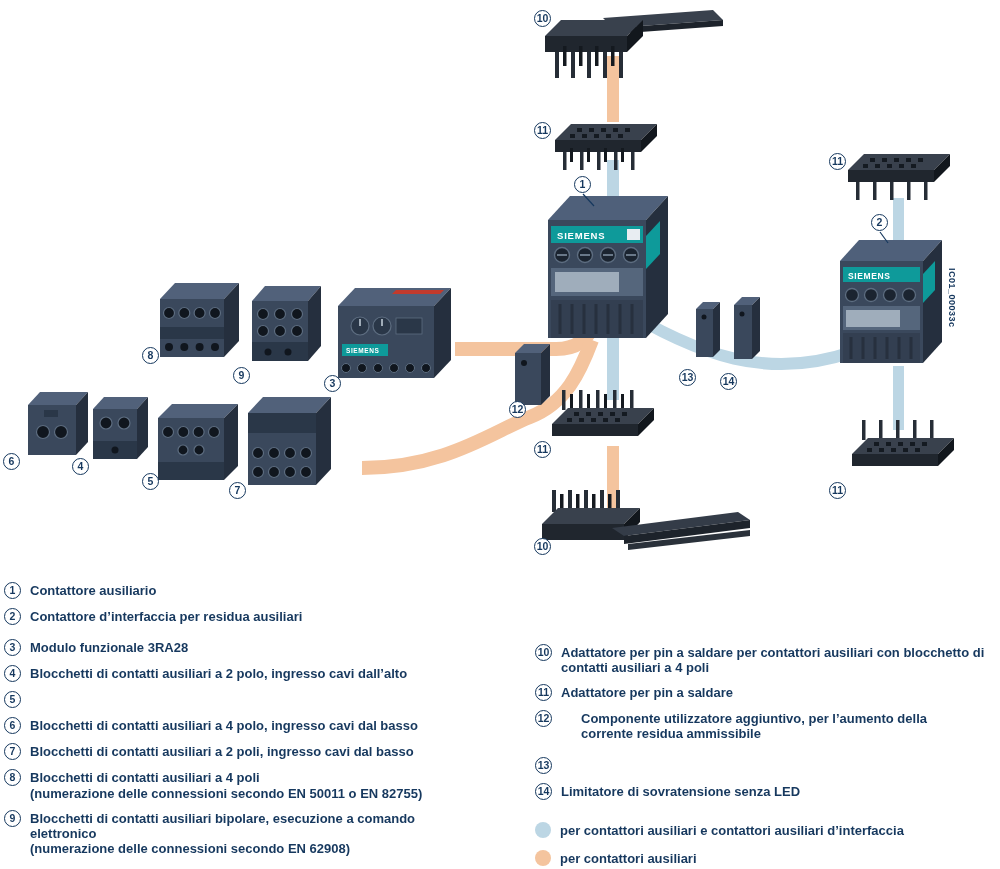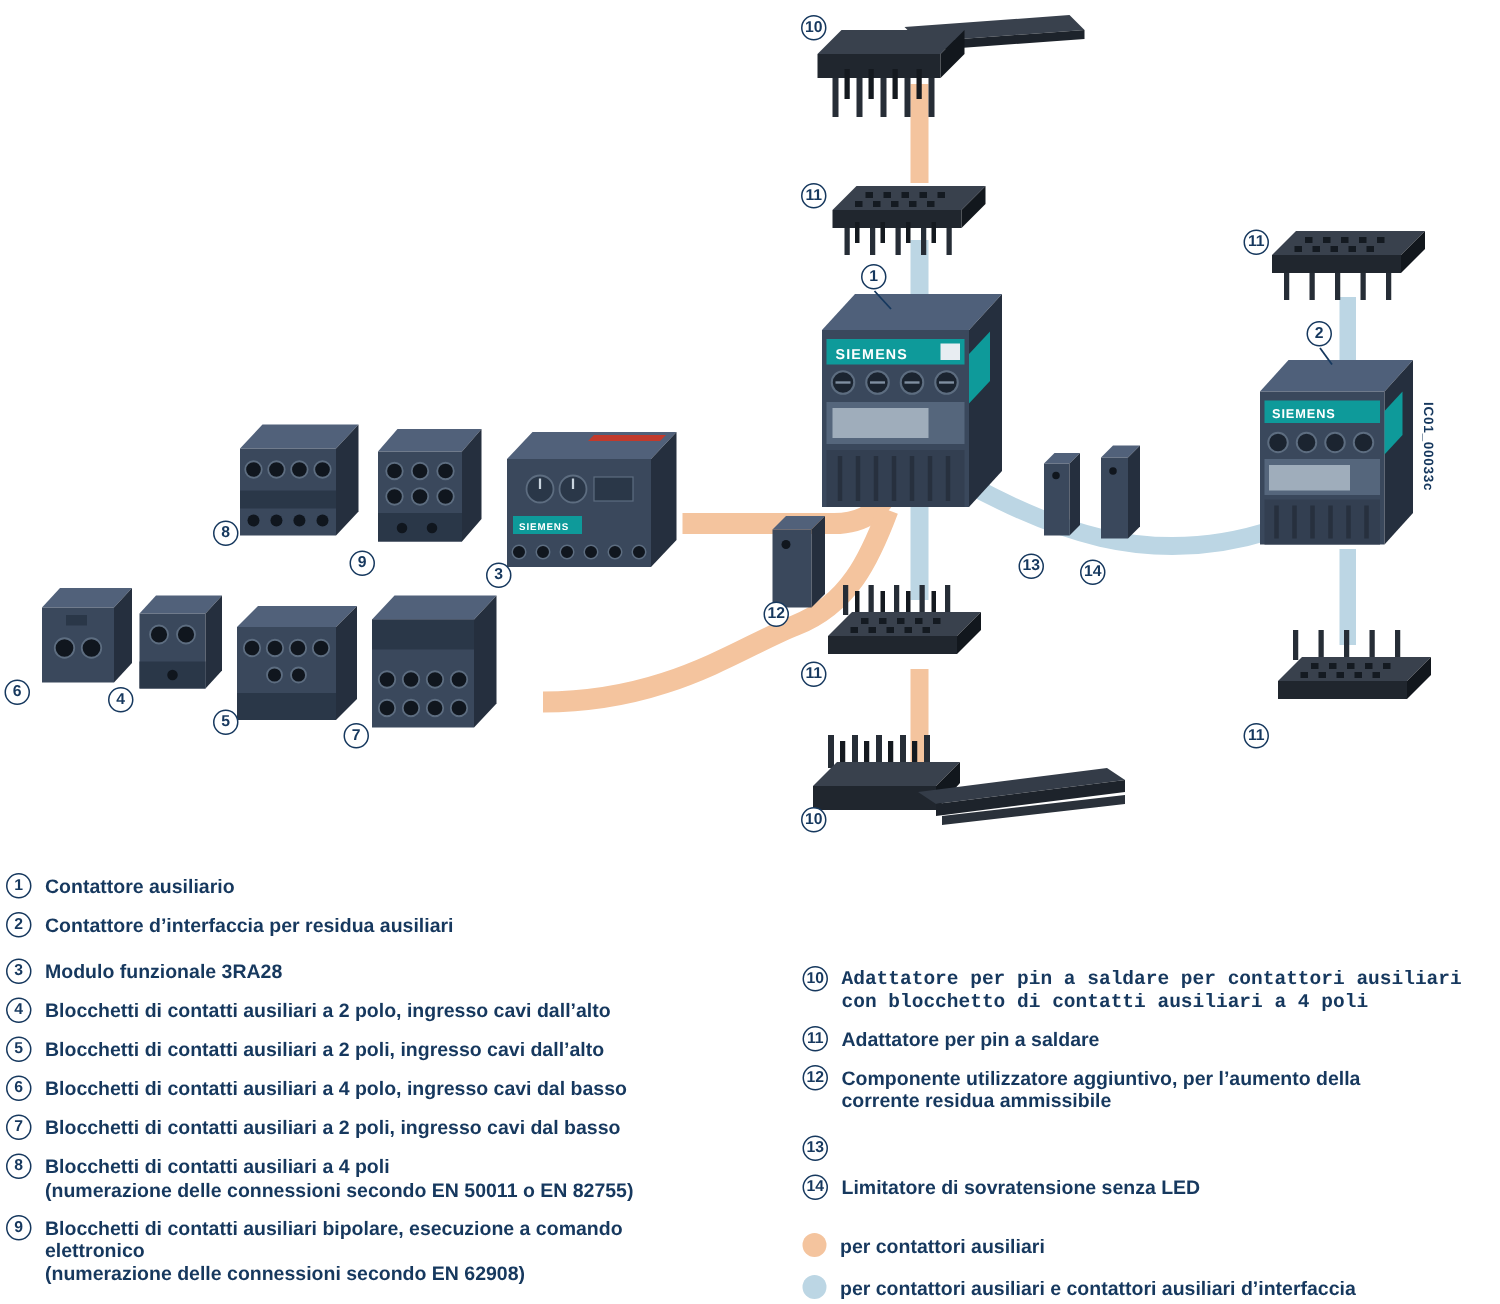--- a/index.html
+++ b/index.html
@@ -481,7 +481,7 @@
   <div class="legend-col" style="left:535px; top:644px; width:460px;">
     <div class="lrow">
       <div class="cnum">10</div>
-      <div class="ltext" style="max-width:430px;font-family:Liberation Mono, monospace;">Adattatore per pin a saldare per contattori ausiliari con blocchetto di contatti ausiliari a 4 poli</div>
+      <div class="ltext" style="max-width:430px;">Adattatore per pin a saldare per contattori ausiliari con blocchetto di contatti ausiliari a 4 poli</div>
     </div>
     <div class="lrow">
       <div class="cnum">11</div>

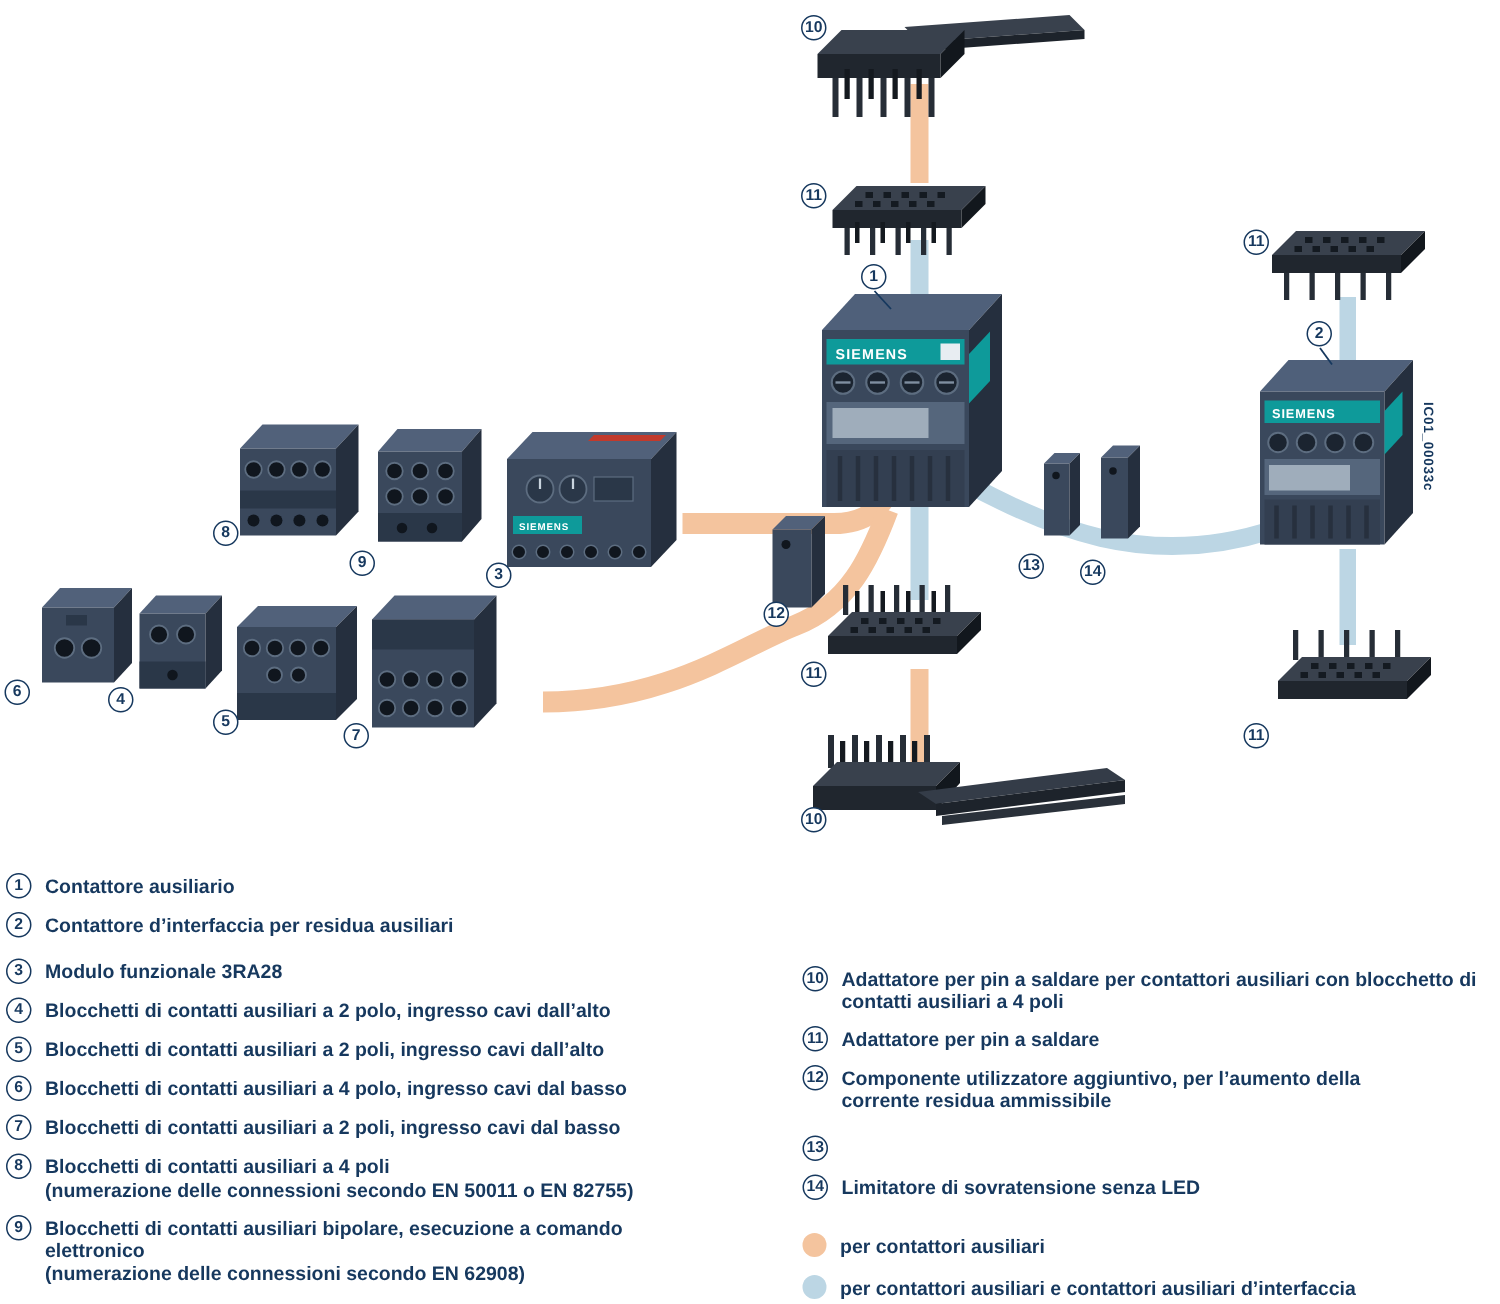--- a/index.html
+++ b/index.html
@@ -452,7 +452,6 @@
     </div>
     <div class="lrow">
       <div class="cnum">5</div>
-      <div class="ltext">Blocchetti di contatti ausiliari a 2 poli, ingresso cavi dall’alto</div>
     </div>
     <div class="lrow">
       <div class="cnum">6</div>

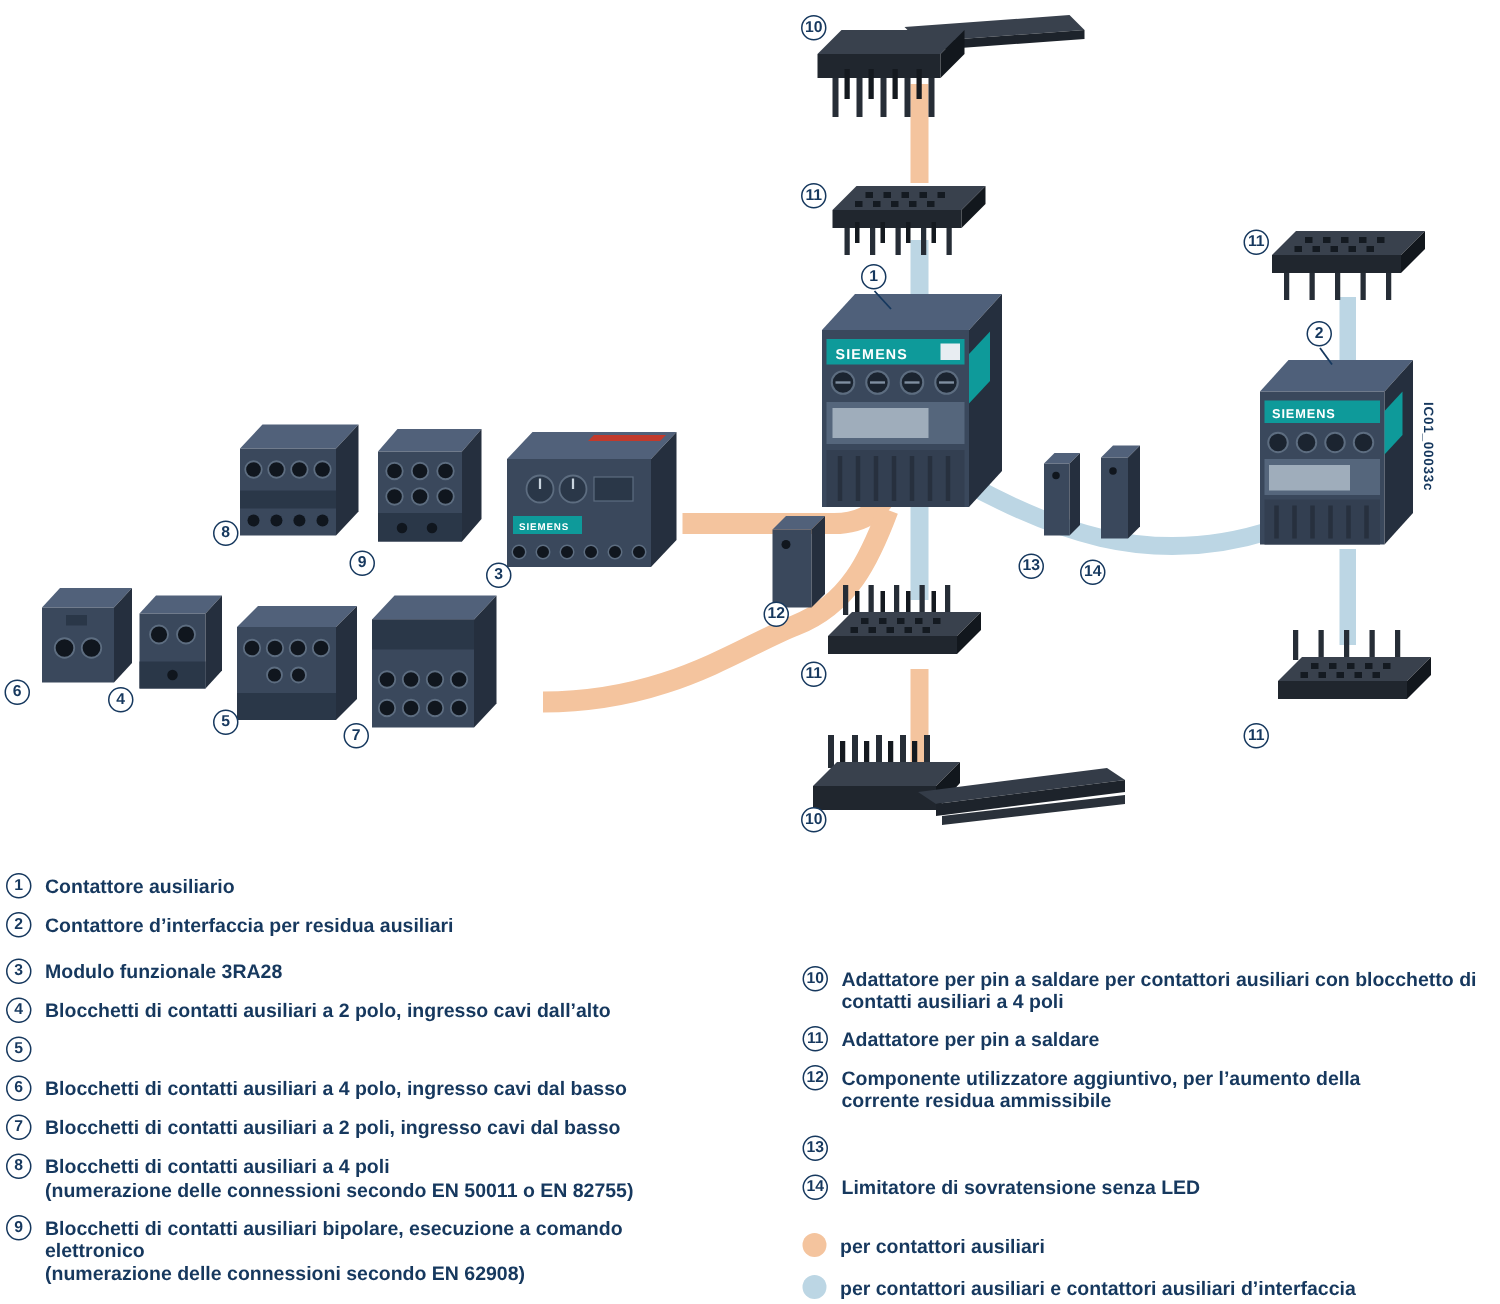--- a/index.html
+++ b/index.html
@@ -488,7 +488,7 @@
     </div>
     <div class="lrow" style="margin-bottom:16px;">
       <div class="cnum">12</div>
-      <div class="ltext" style="max-width:400px;">Componente utilizzatore aggiuntivo, per l’aumento della corrente residua ammissibile</div>
+      <div class="ltext" style="max-width:400px;margin-left:20px;">Componente utilizzatore aggiuntivo, per l’aumento della corrente residua ammissibile</div>
     </div>
     <div class="lrow">
       <div class="cnum">13</div>

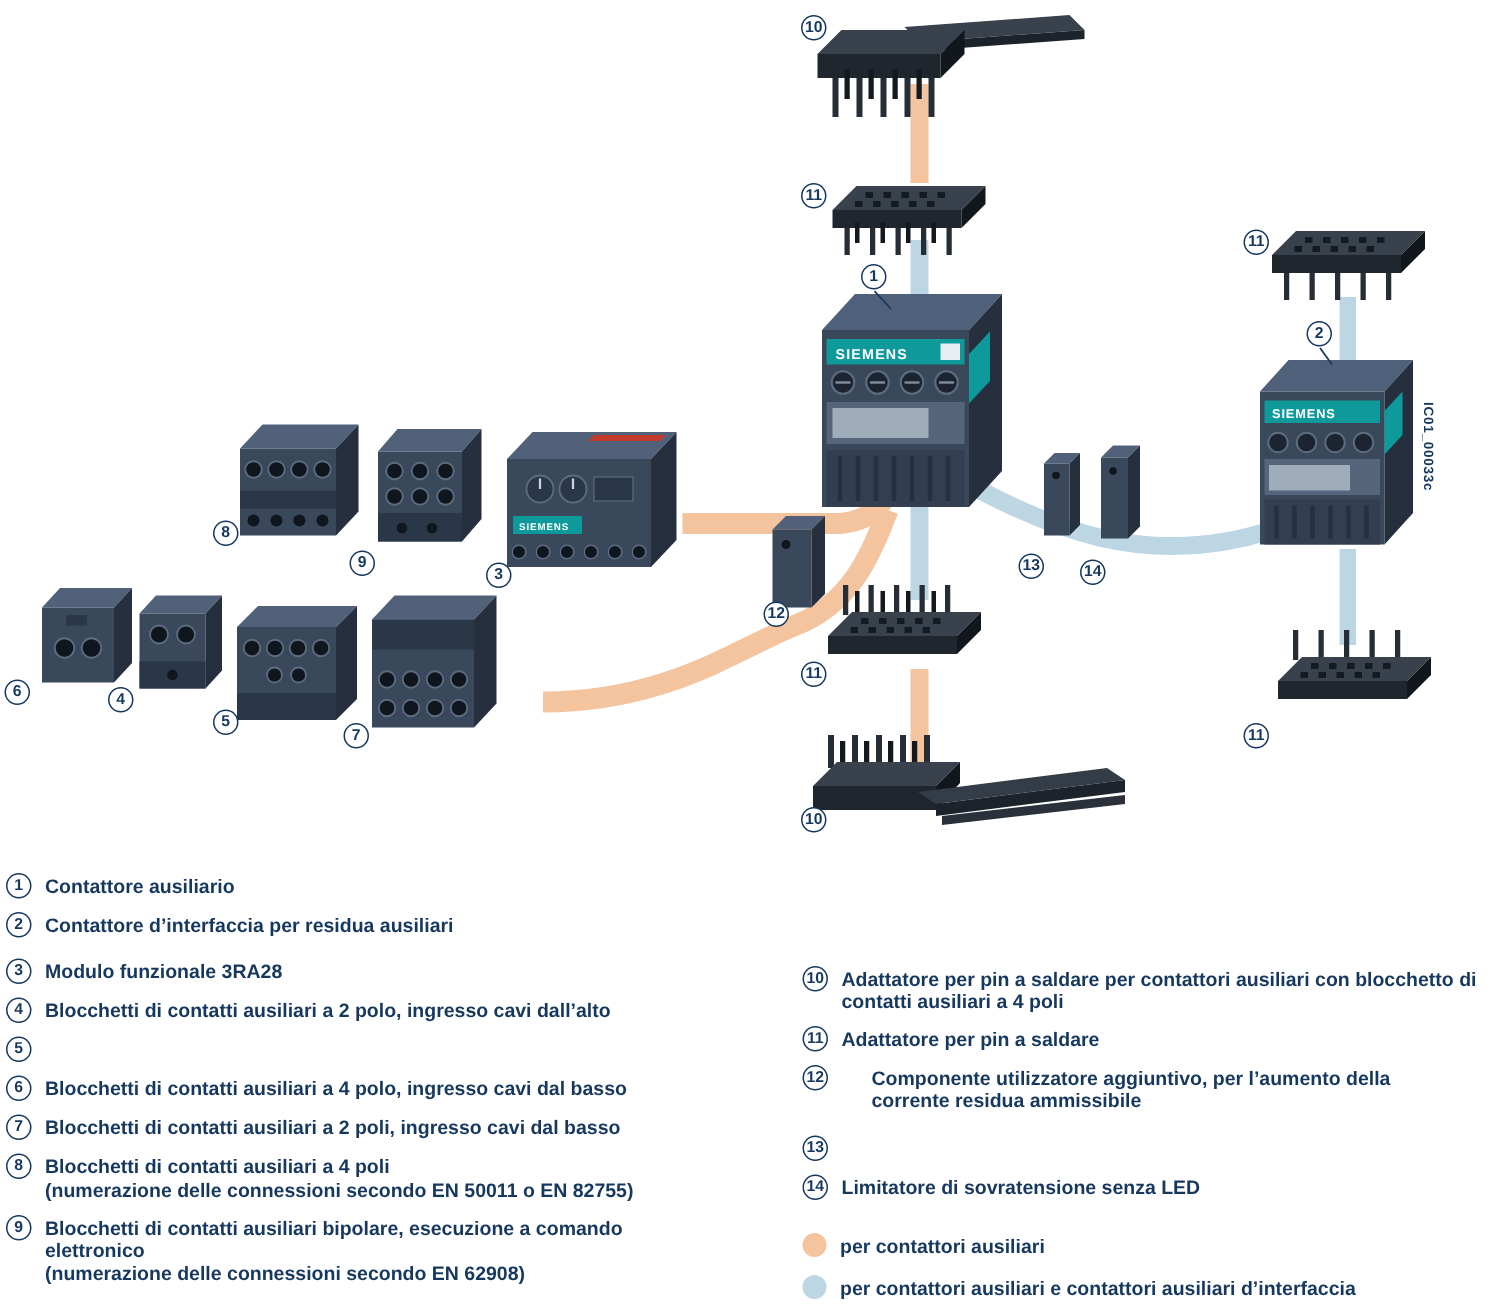--- a/index.html
+++ b/index.html
@@ -498,13 +498,13 @@
       <div class="ltext">Limitatore di sovratensione senza LED</div>
     </div>
     <div class="swatch-row">
+      <div class="swatch" style="background: rgb(188, 214, 228);"></div>
+      <div class="ltext" style="padding-top:2px;">per contattori ausiliari e contattori ausiliari d’interfaccia</div>
+    </div>
+    <div class="swatch-row">
       <div class="swatch" style="background: rgb(244, 196, 158);"></div>
       <div class="ltext" style="padding-top:2px;">per contattori ausiliari</div>
     </div>
-    <div class="swatch-row">
-      <div class="swatch" style="background: rgb(188, 214, 228);"></div>
-      <div class="ltext" style="padding-top:2px;">per contattori ausiliari e contattori ausiliari d’interfaccia</div>
-    </div>
   </div>
 
 </div>

